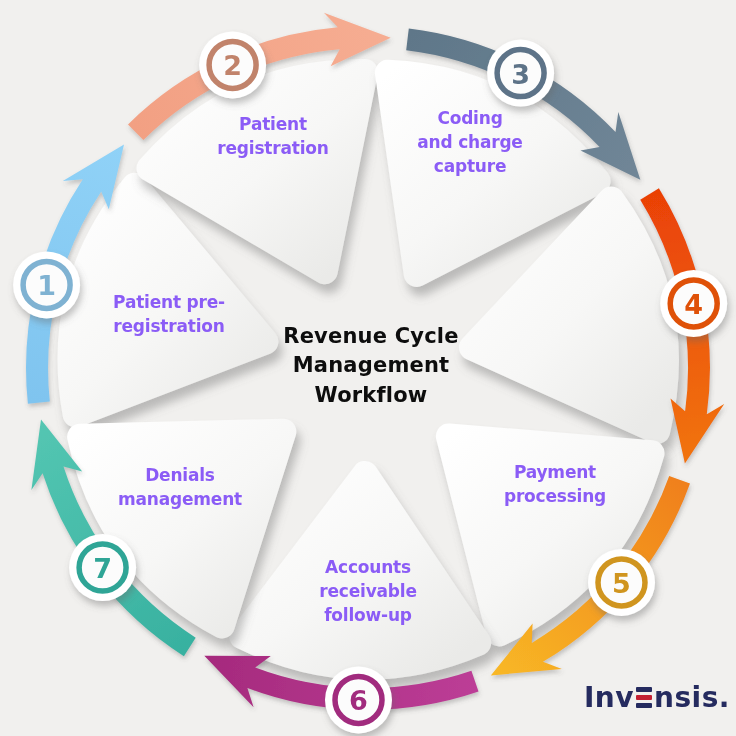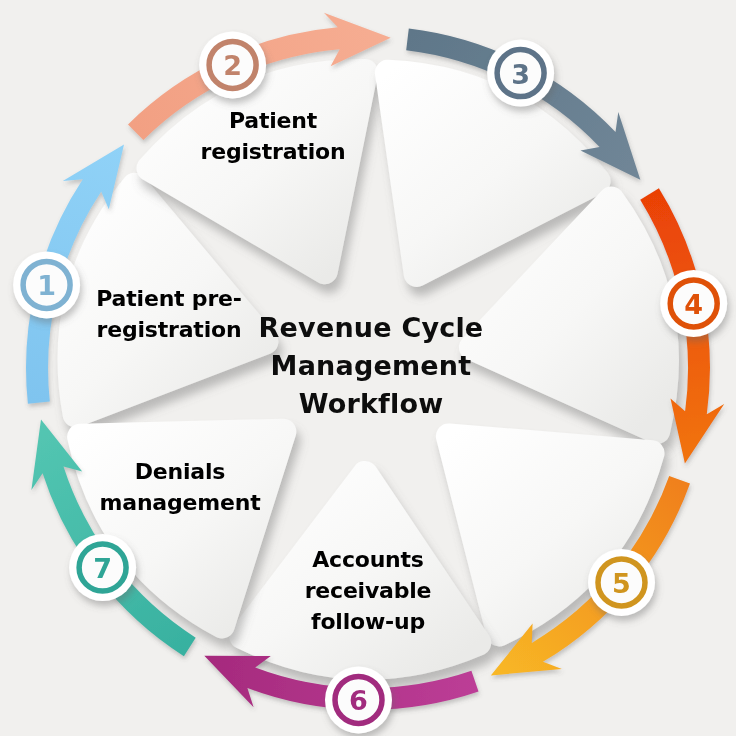--- a/index.html
+++ b/index.html
@@ -30,10 +30,10 @@
     text-align:center;
     white-space:pre-line;
     font-weight:bold;
-    font-size:22px;
+    font-size:17px;
     line-height:1.42;
     letter-spacing:-0.2px;
-    color:#000000;
+    color:#8b5cf6;
   }
   .ttl{
     position:absolute;

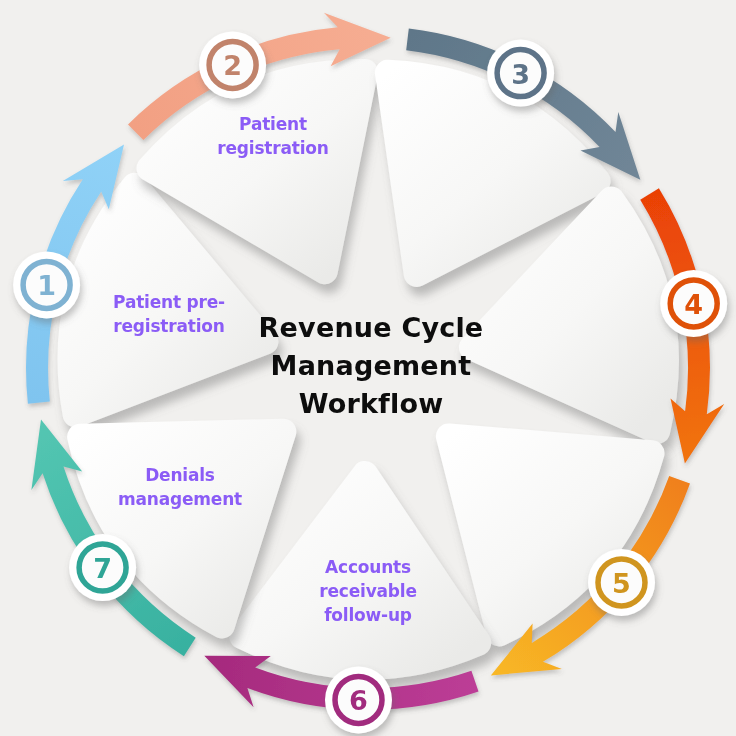--- a/index.html
+++ b/index.html
@@ -170,6 +170,9 @@
 registration</div>
   <div class="lbl" style="left:273px;top:136px">Patient
 registration</div>
+  <div class="lbl" style="left:470px;top:142px">Coding
+and charge
+capture</div>
   <div class="lbl" style="left:180px;top:487px">Denials
 management</div>
   <div class="lbl" style="left:368px;top:591px">Accounts

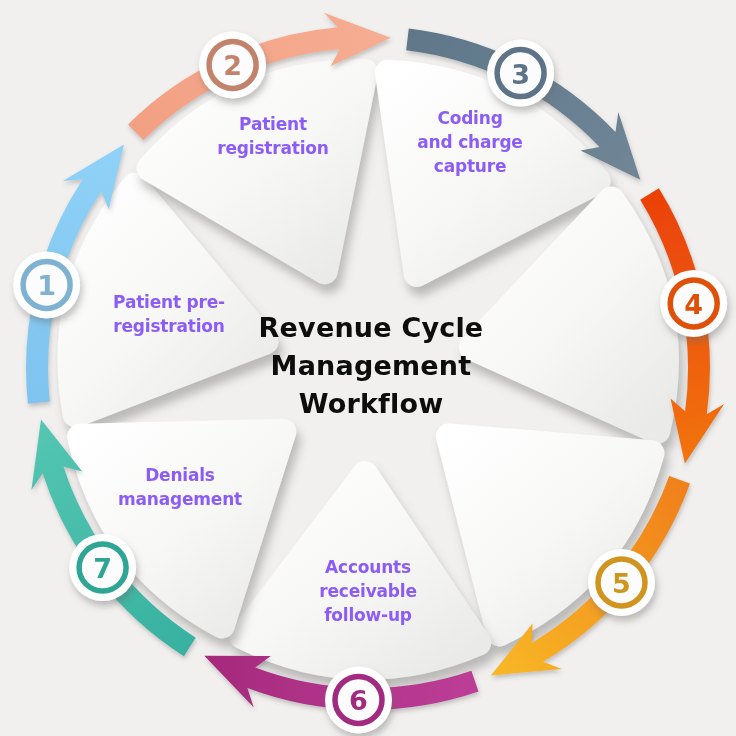--- a/index.html
+++ b/index.html
@@ -41,7 +41,7 @@
     text-align:center;
     white-space:pre-line;
     font-weight:bold;
-    font-size:27px;
+    font-size:21px;
     line-height:1.4;
     letter-spacing:0.2px;
     color:#0d0d0d;

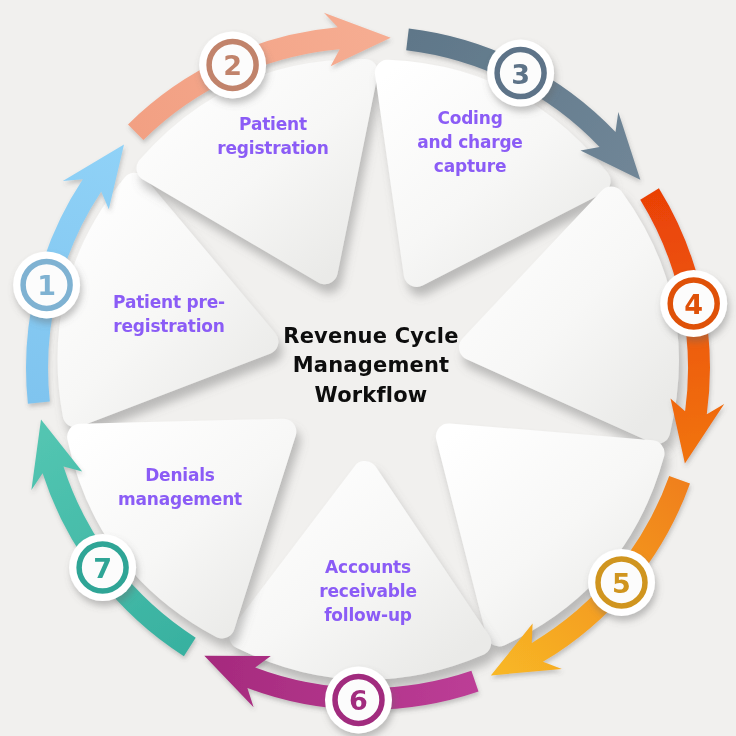--- a/index.html
+++ b/index.html
@@ -173,6 +173,8 @@
   <div class="lbl" style="left:470px;top:142px">Coding
 and charge
 capture</div>
+  <div class="lbl" style="left:555px;top:484px">Payment
+processing</div>
   <div class="lbl" style="left:180px;top:487px">Denials
 management</div>
   <div class="lbl" style="left:368px;top:591px">Accounts

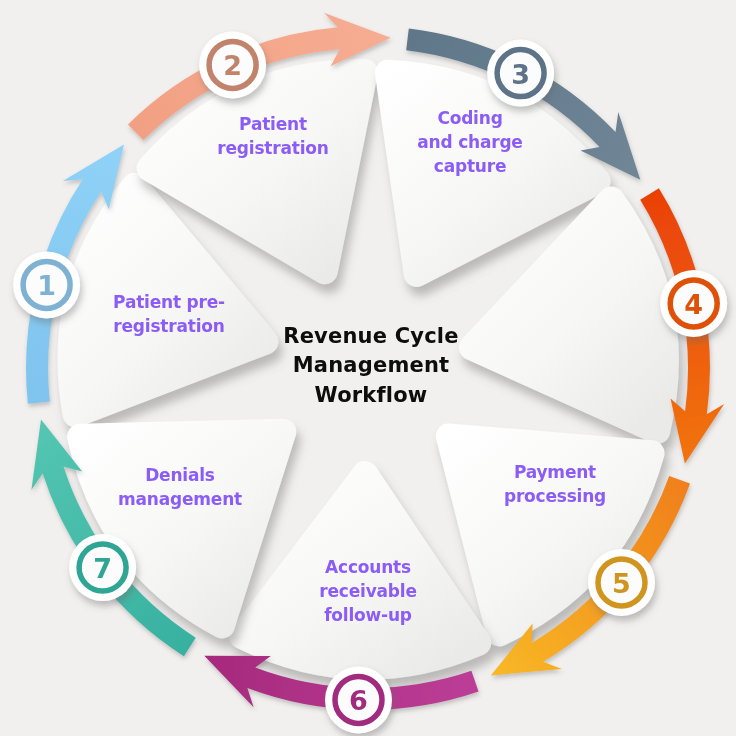--- a/index.html
+++ b/index.html
@@ -185,6 +185,15 @@
 Management
 Workflow</div>
 
+  <div class="logo" style="color: rgb(37, 43, 95);">
+    <span>Inv</span>
+    <span class="ebars">
+      <i class="b" style="background: rgb(37, 43, 95);"></i>
+      <i class="b" style="background: rgb(195, 32, 51);"></i>
+      <i class="b" style="background: rgb(37, 43, 95);"></i>
+    </span>
+    <span>nsis.</span>
+  </div>
 
 </div>
 

